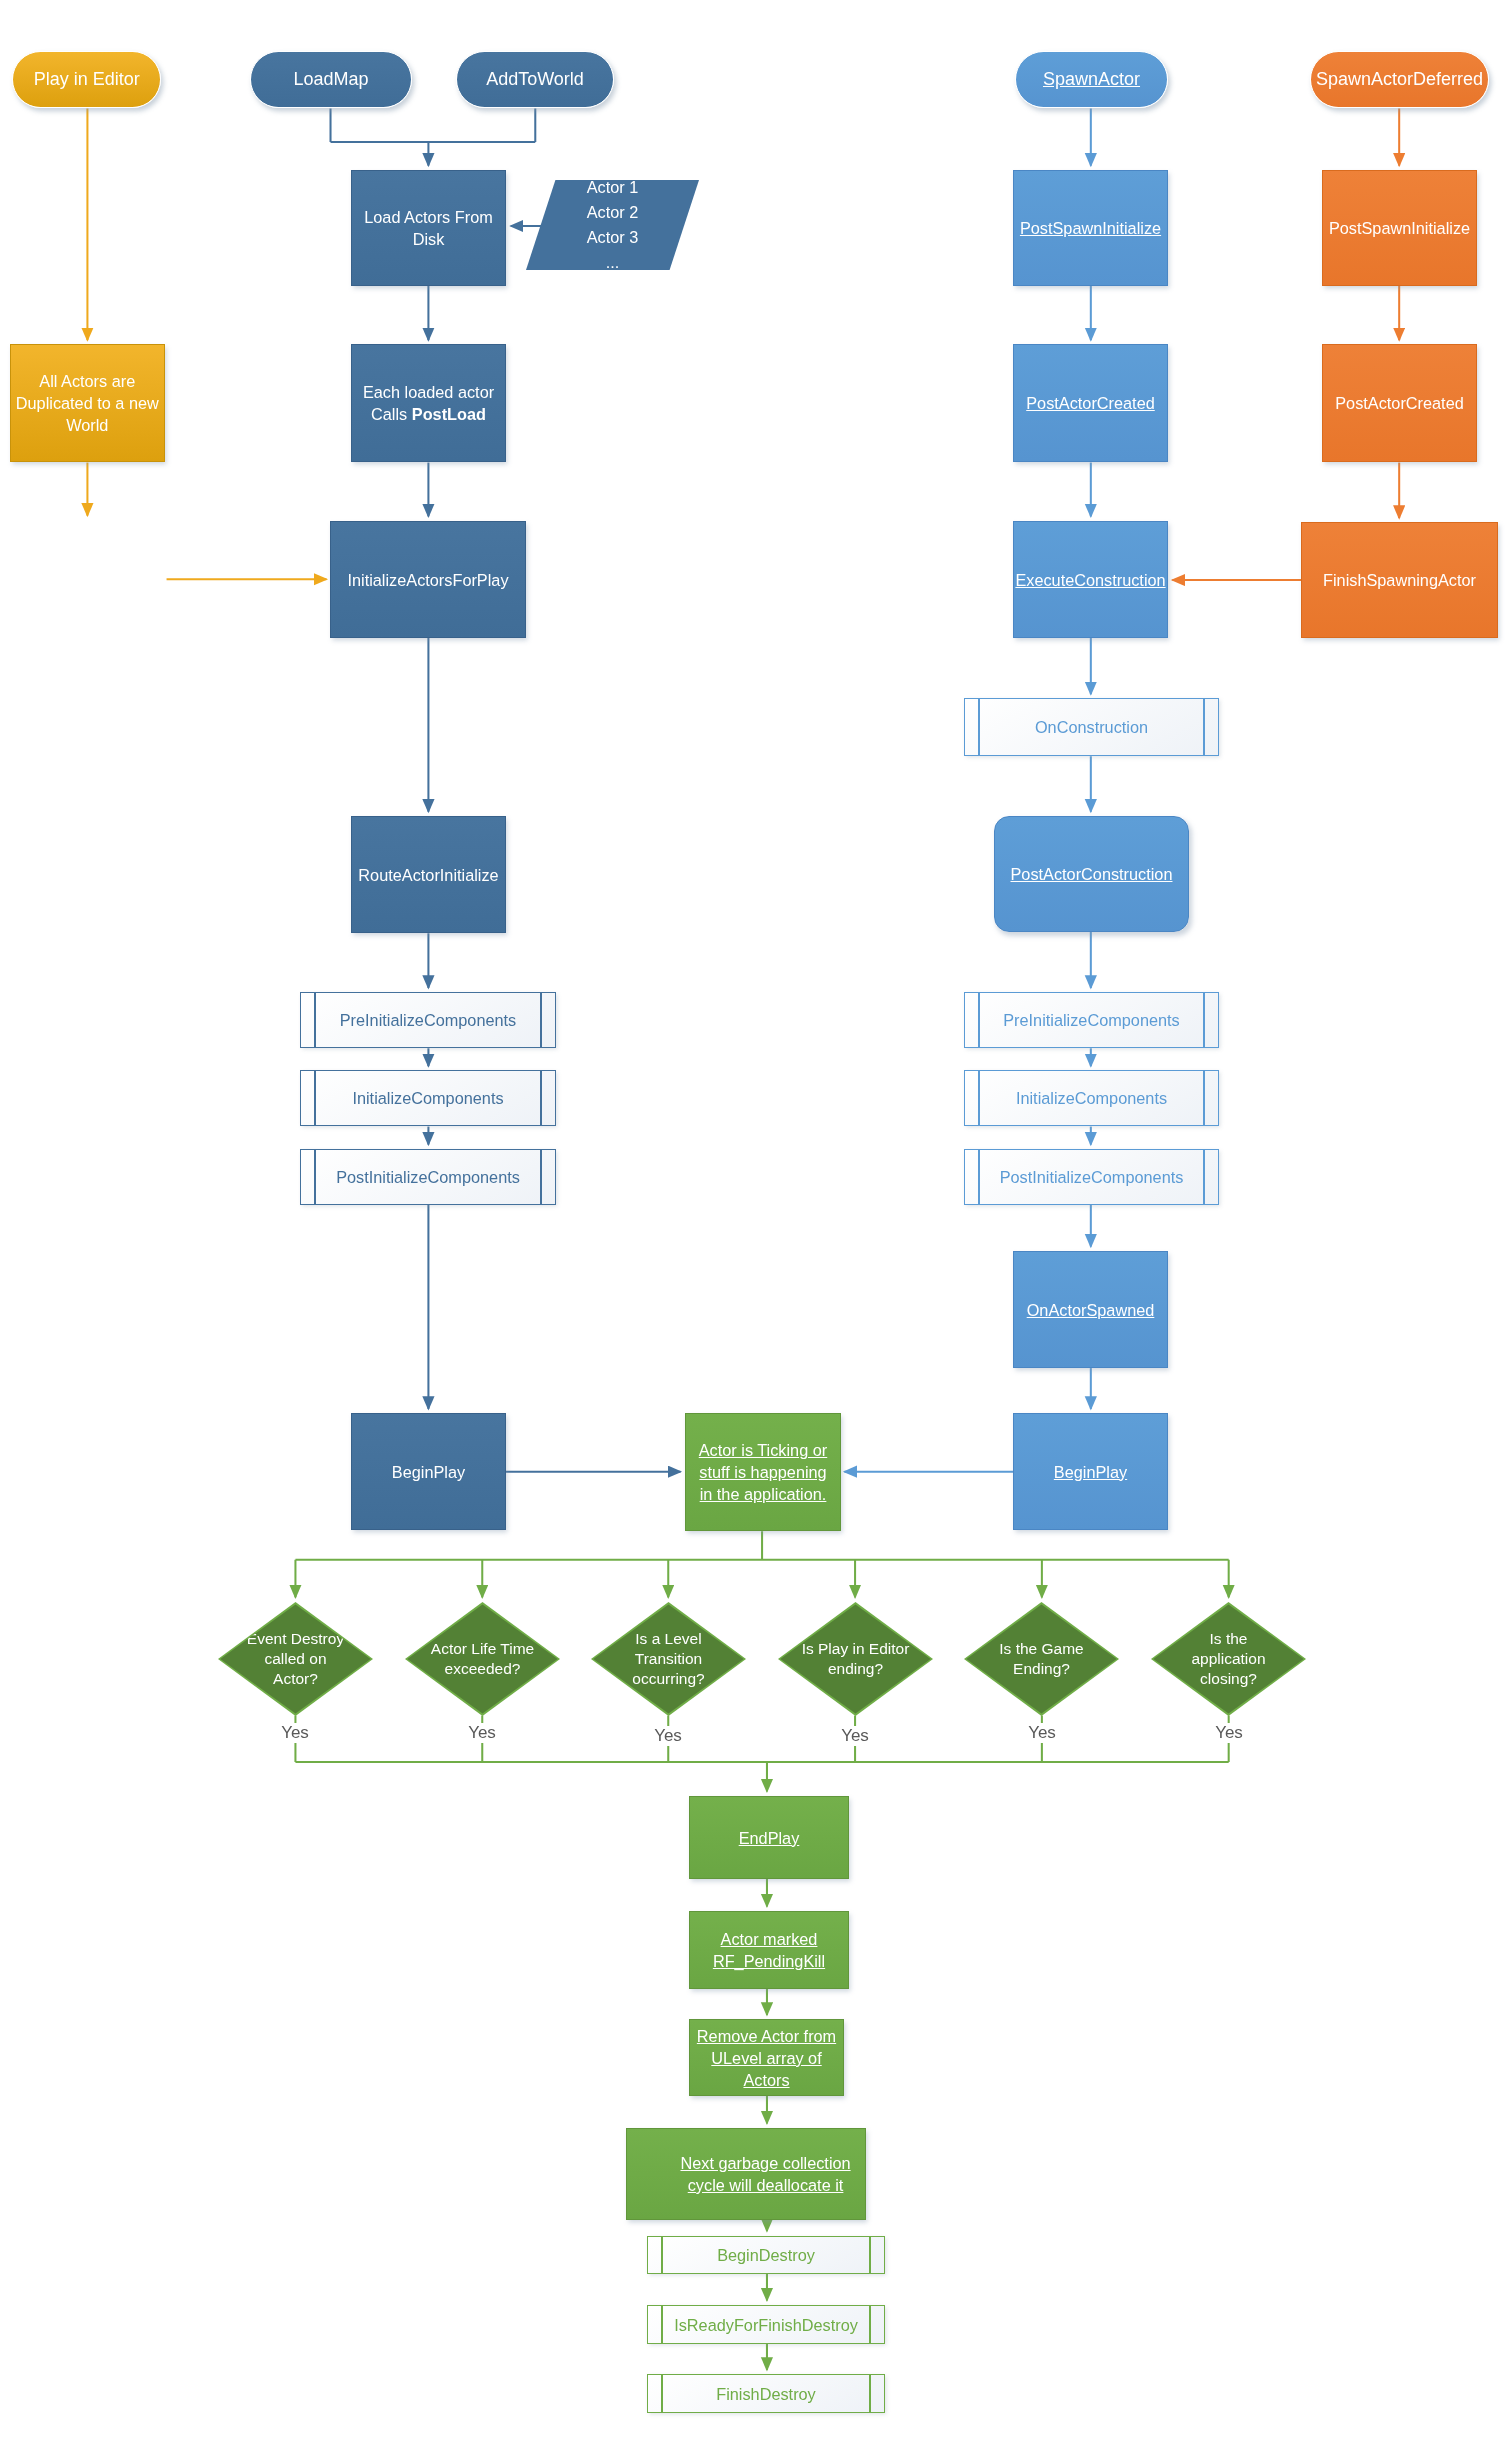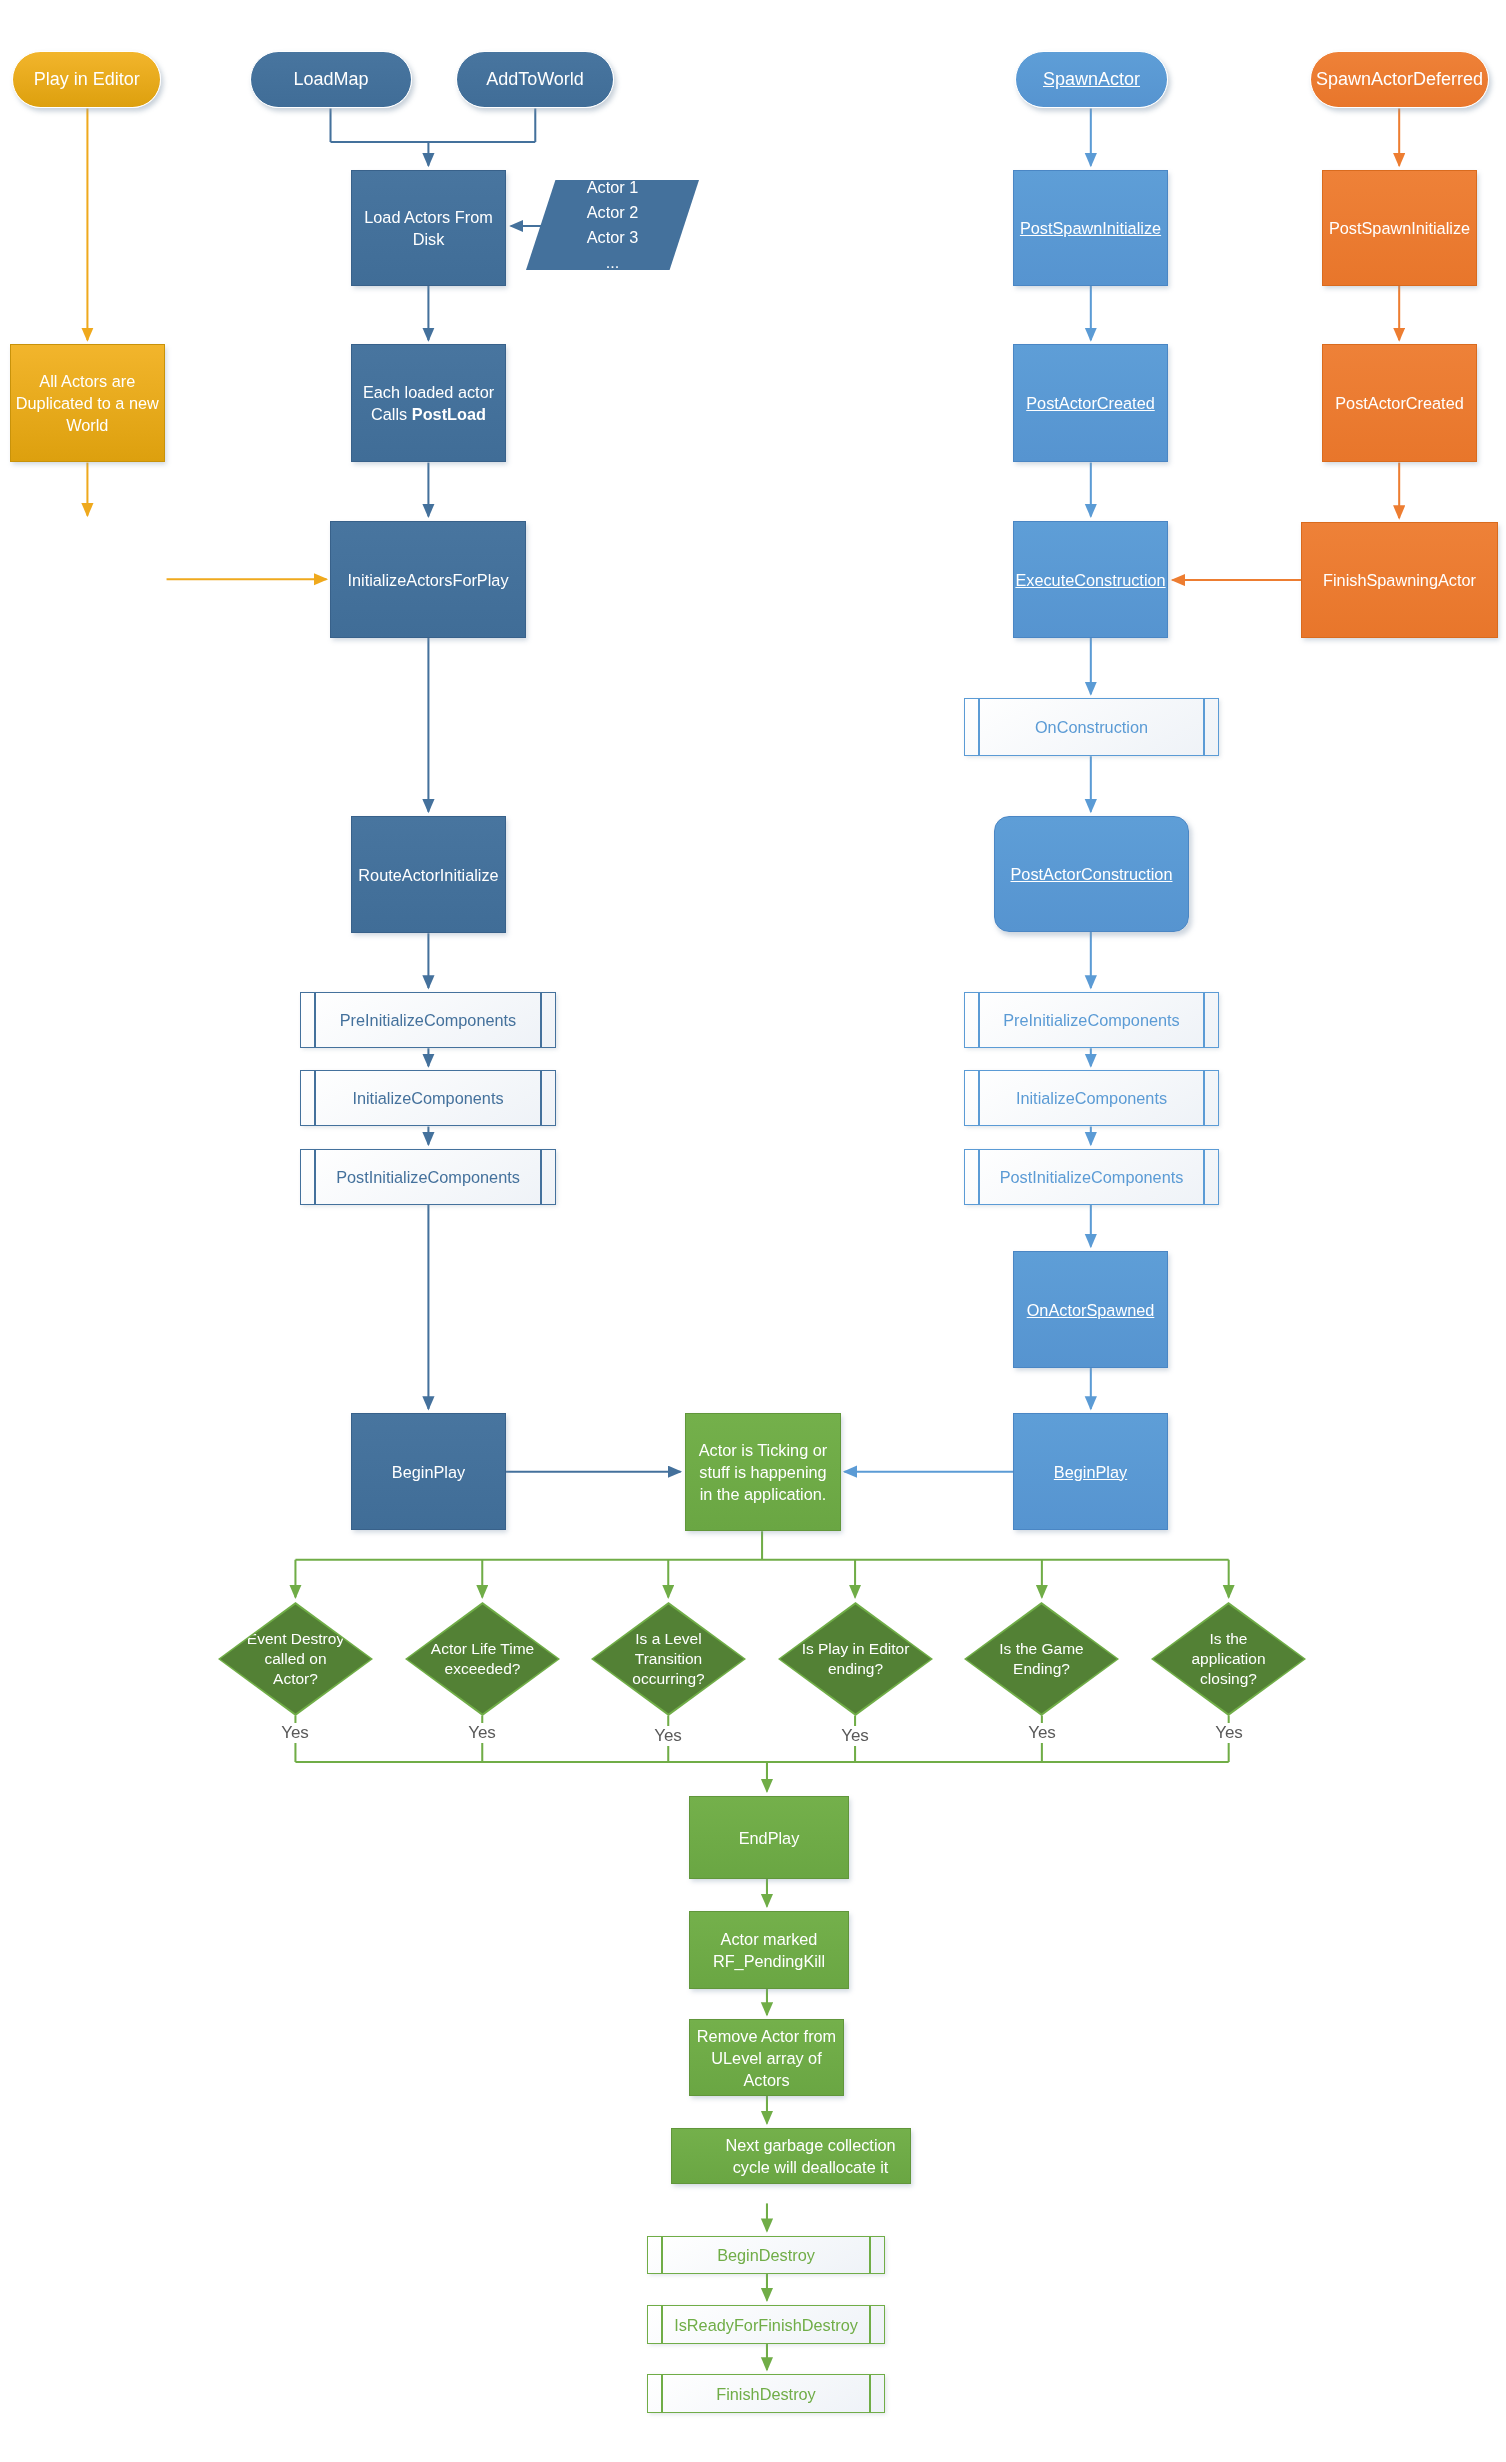--- a/index.html
+++ b/index.html
@@ -17,7 +17,7 @@
   .c-bdark{background:linear-gradient(180deg,#48759f 0%,#406d97 100%);border-color:#38618a;}
   .c-blight{background:linear-gradient(180deg,#5e9ed7 0%,#5694d0 100%);border-color:#4a86c4;text-decoration:underline;}
   .c-orange{background:linear-gradient(180deg,#ee8138 0%,#e8762b 100%);border-color:#d96b1e;}
-  .c-green{background:linear-gradient(180deg,#74b04b 0%,#6aa643 100%);border-color:#61963b;}
+  .c-green{background:linear-gradient(180deg,#74b04b 0%,#6aa643 100%);border-color:#61963b;text-decoration:underline;}
 
   
   .pill{border-radius:29px;color:#fff;font-size:18px;border:1.6px solid;

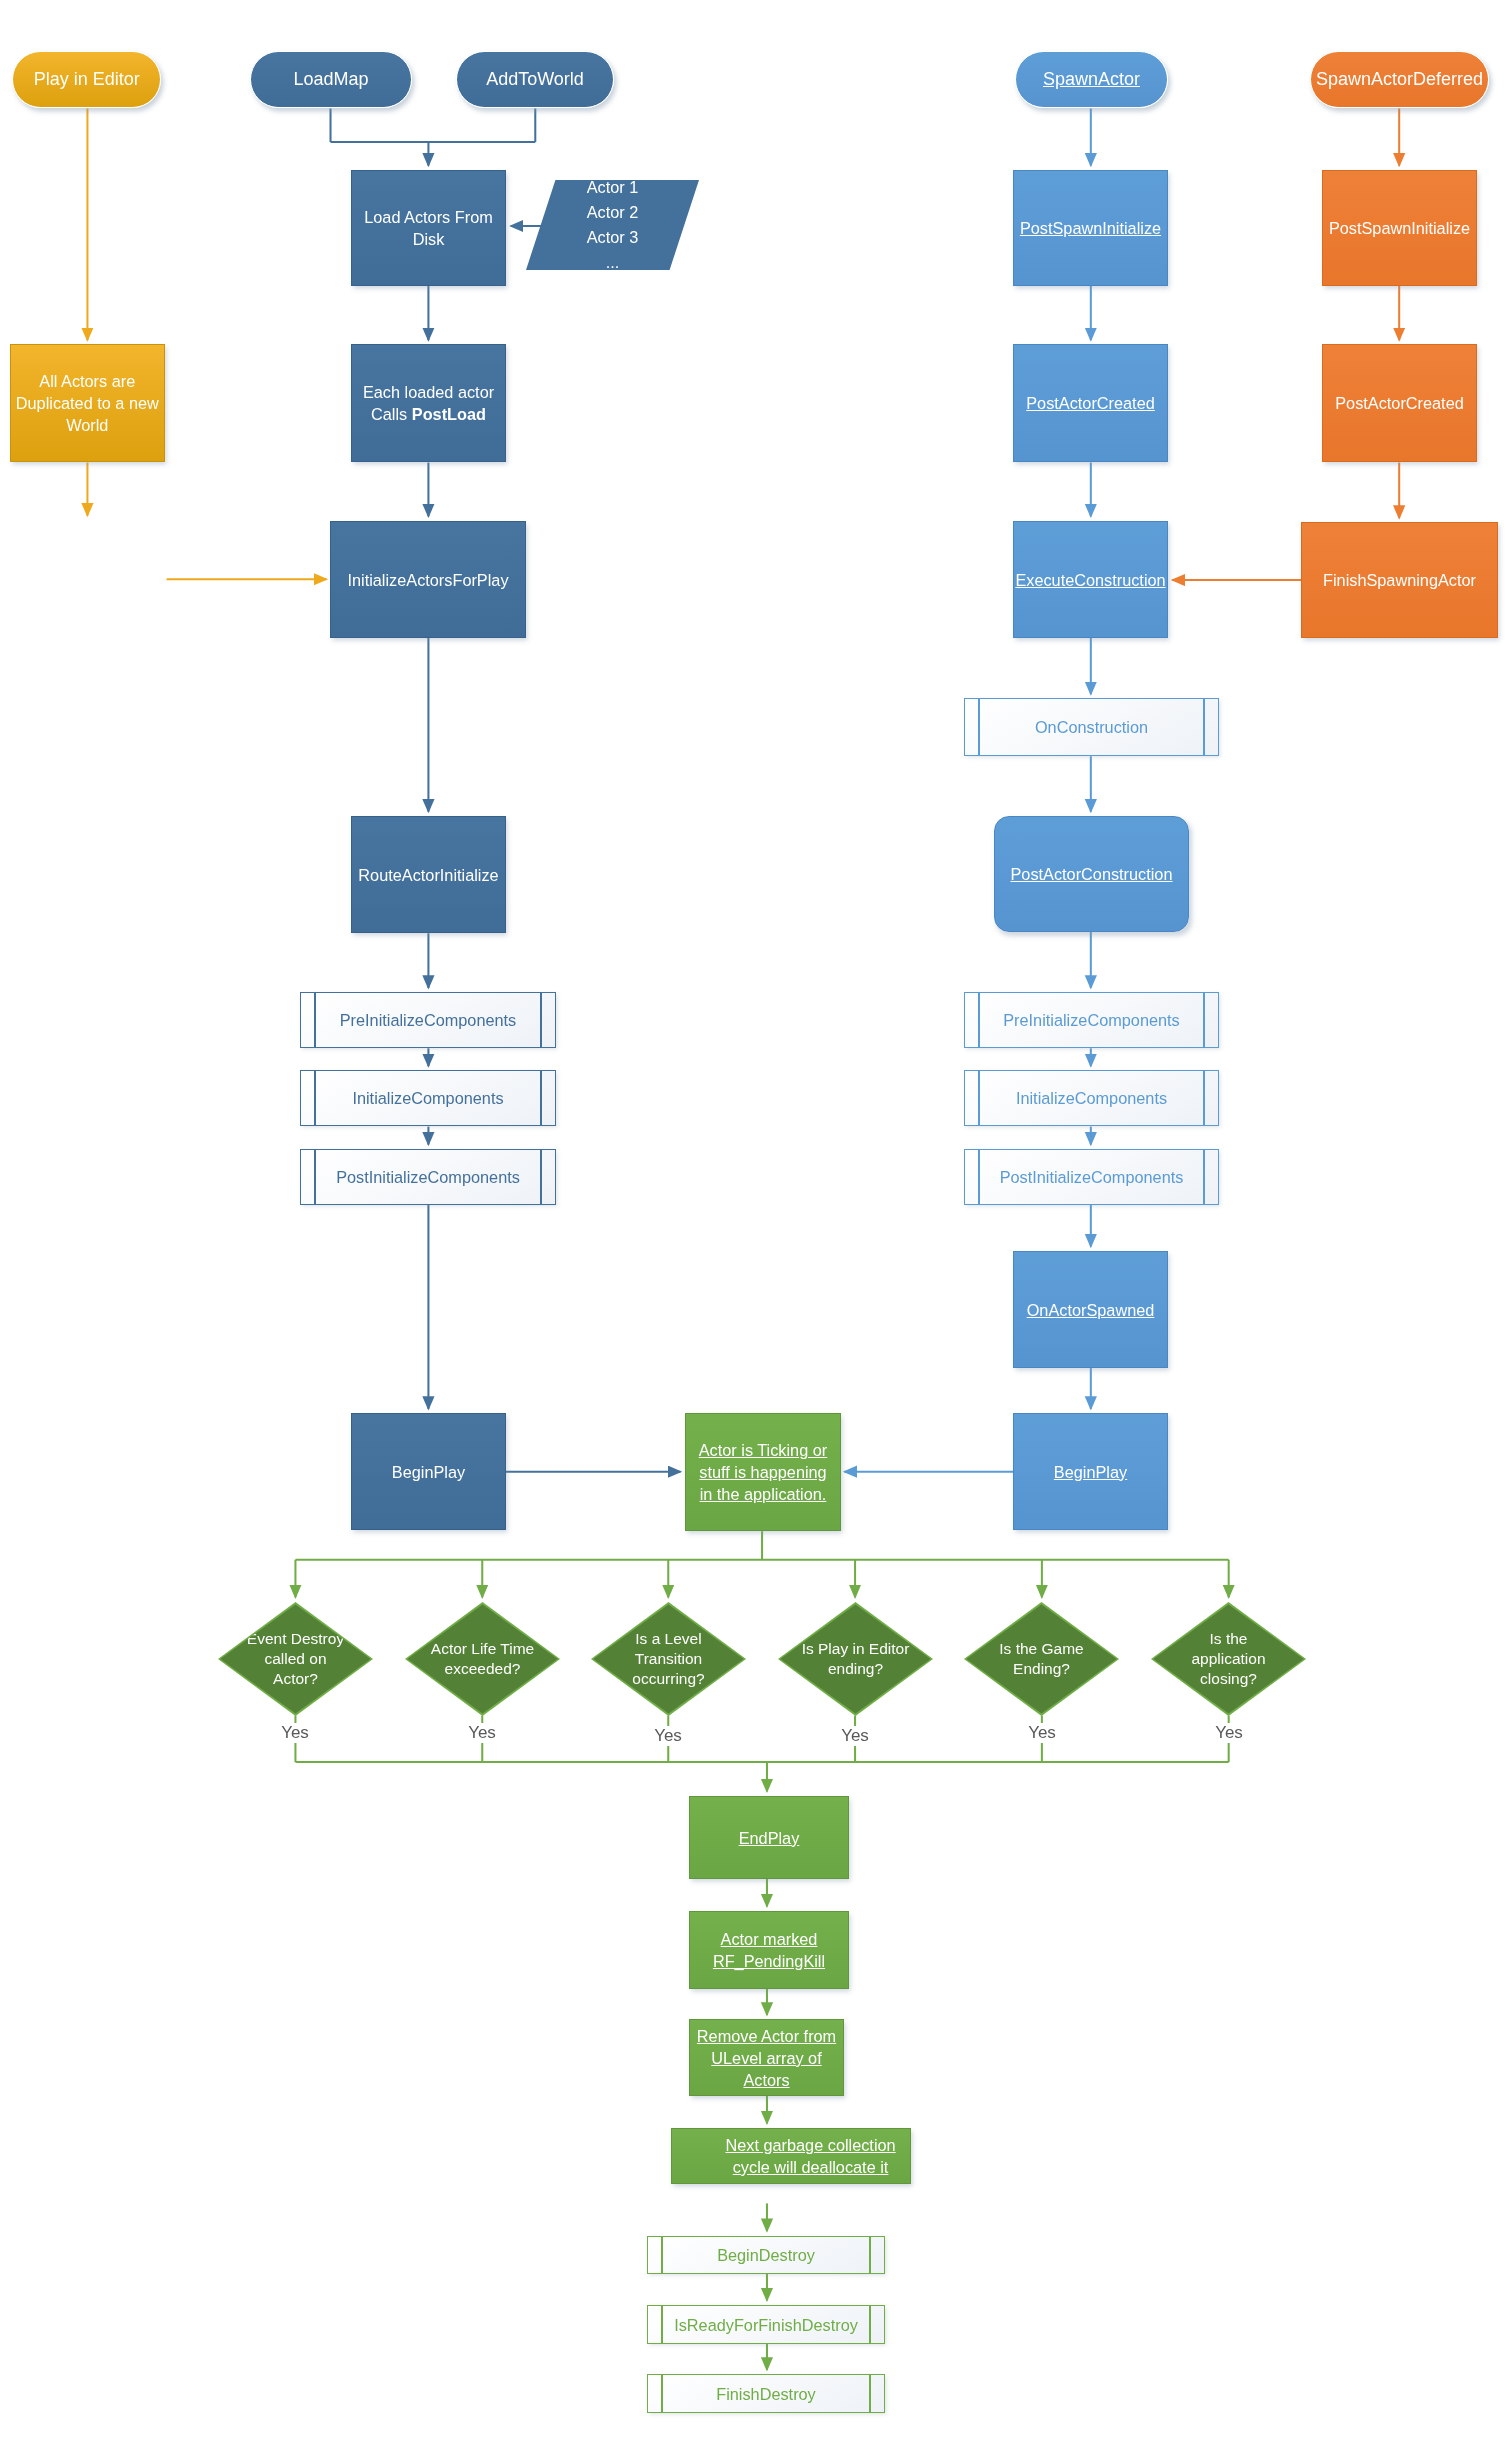--- a/index.html
+++ b/index.html
@@ -237,7 +237,7 @@
   <div class="node box c-green" style="left:689px;top:1796px;width:160px;height:83px;">EndPlay</div>
   <div class="node box c-green" style="left:689px;top:1911px;width:160px;height:78px;">Actor marked RF_PendingKill</div>
   <div class="node box c-green" style="left:689px;top:2019px;width:155px;height:77px;">Remove Actor from ULevel array of Actors</div>
-  <div class="node box c-green" style="left:671px;top:2128px;width:240px;height:56px;padding-left:44px;">Next garbage collection cycle will deallocate it</div>
+  <div class="node box c-green" style="left:626px;top:2128px;width:240px;height:92px;padding-left:44px;">Next garbage collection cycle will deallocate it</div>
   <div class="node subr subr-green" style="left:647px;top:2236px;width:238px;height:38px;">BeginDestroy</div>
   <div class="node subr subr-green" style="left:647px;top:2305px;width:238px;height:39px;">IsReadyForFinishDestroy</div>
   <div class="node subr subr-green" style="left:647px;top:2374px;width:238px;height:39px;">FinishDestroy</div>

